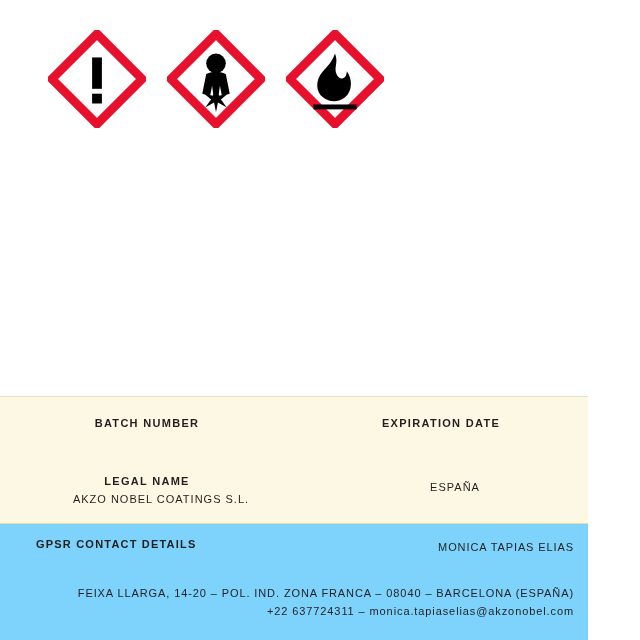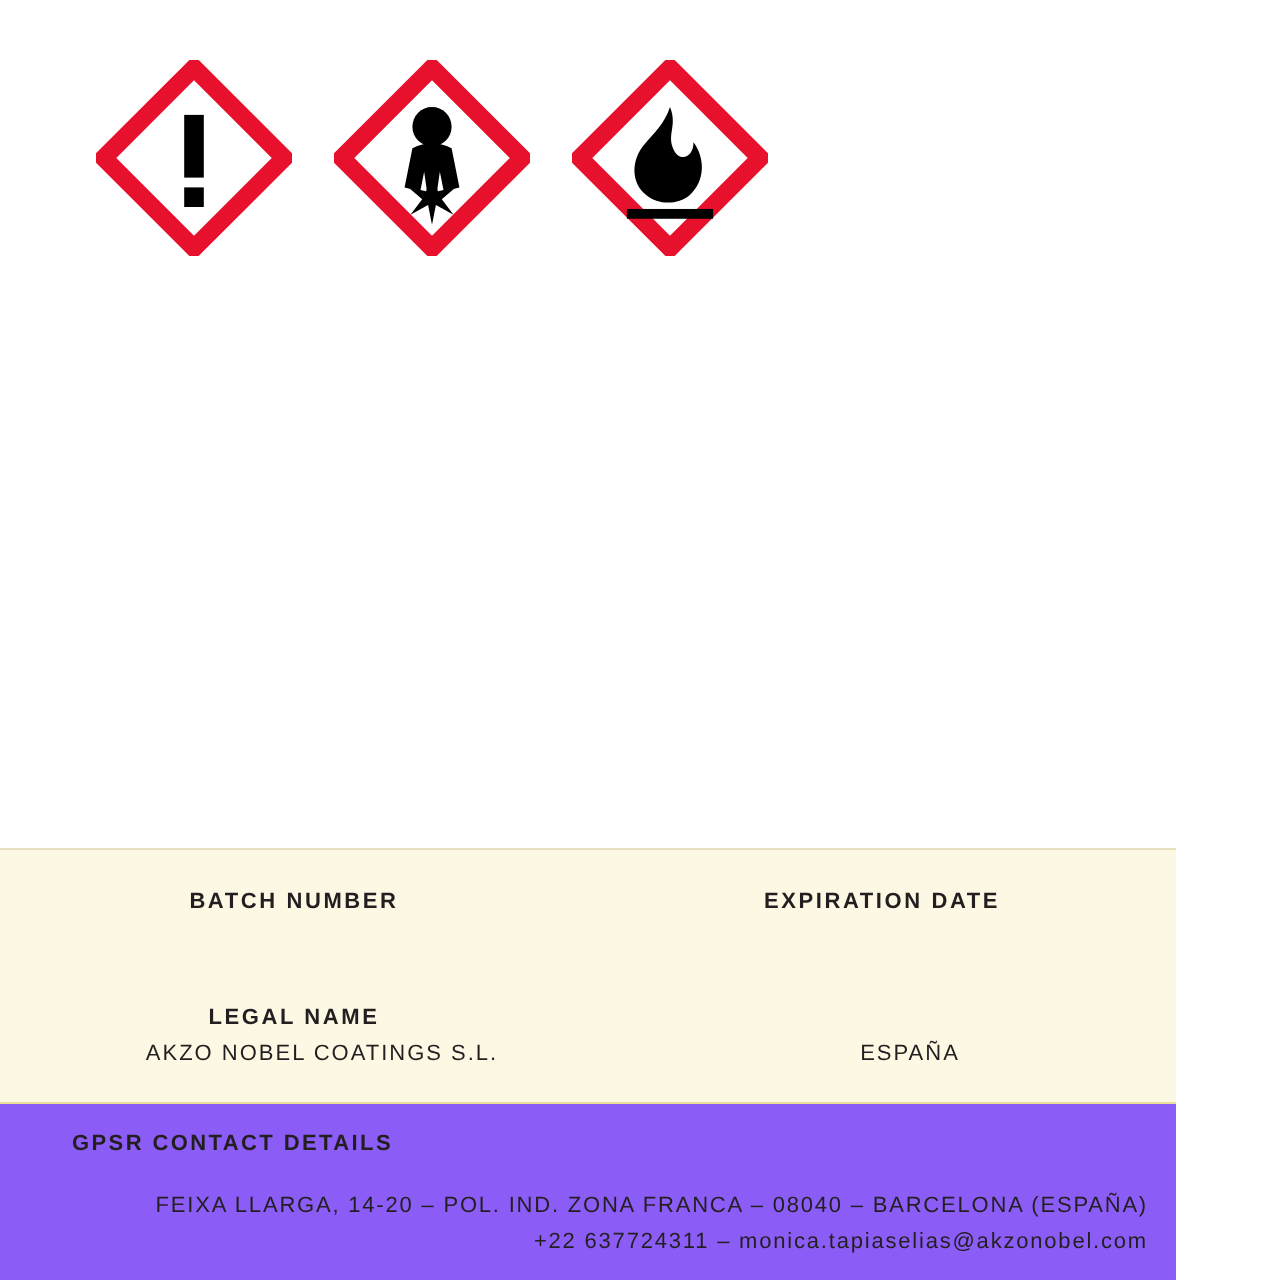--- a/index.html
+++ b/index.html
@@ -85,7 +85,6 @@
     display: flex;
     width: 100%;
     padding-bottom: 4px;
-    align-items: flex-end;
   }
 
   

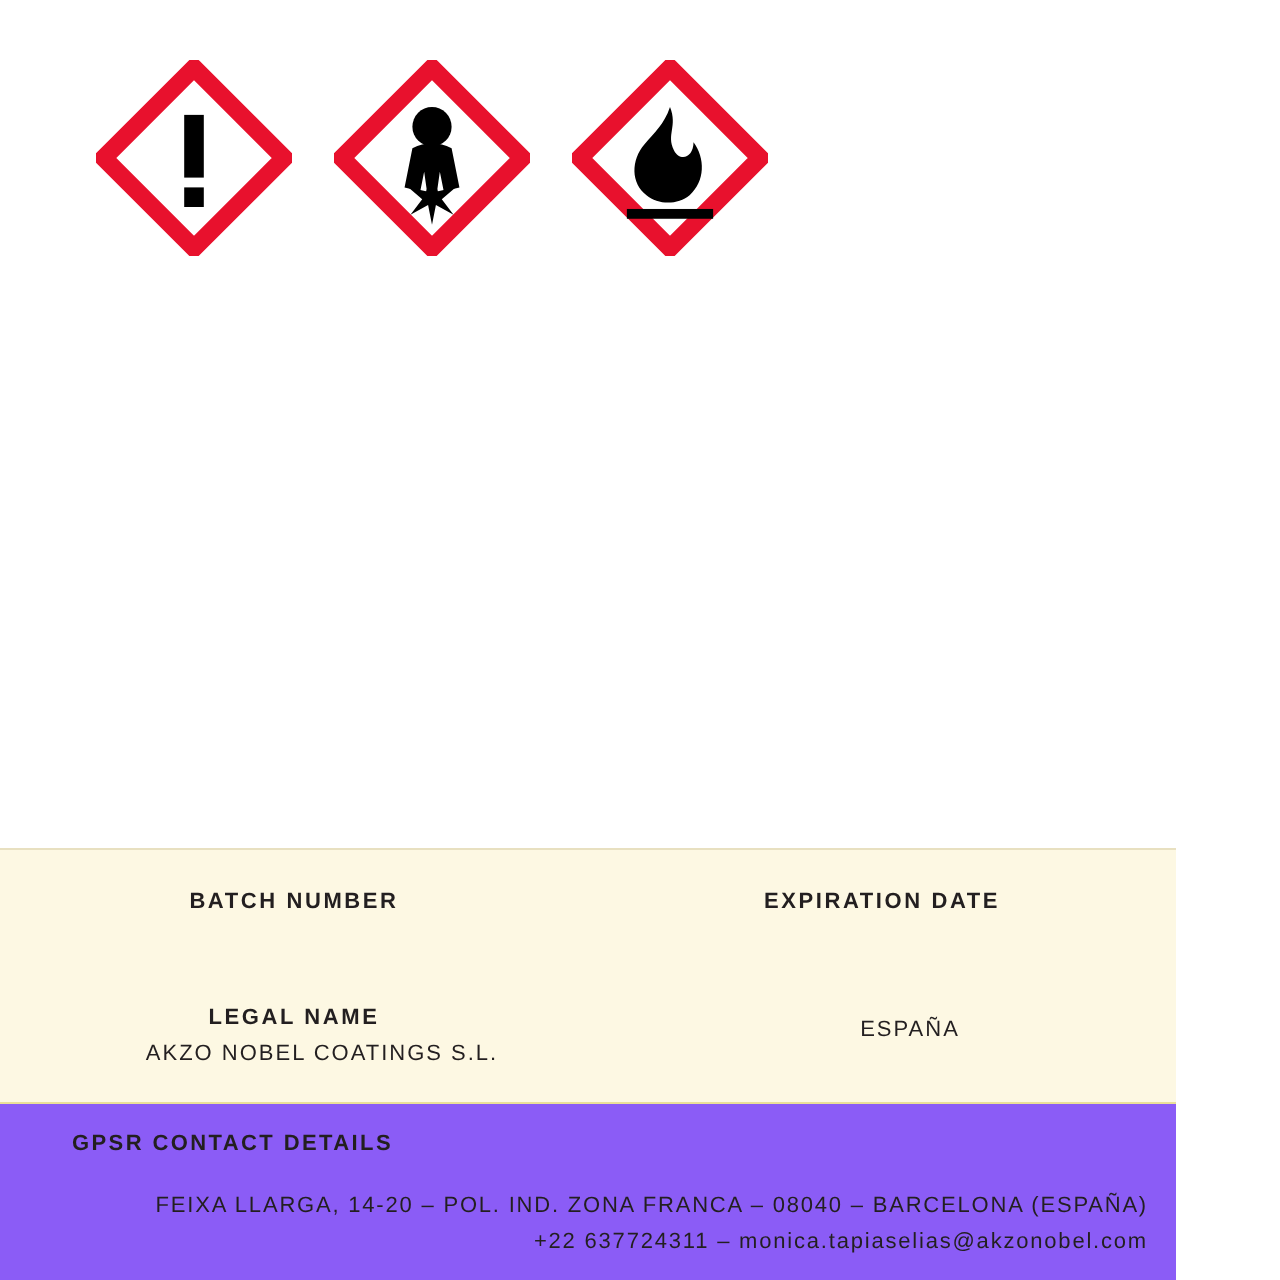--- a/index.html
+++ b/index.html
@@ -89,9 +89,9 @@
 
   
   .gpsr-panel {
-    background: #8b5cf6;
+    background: #7dd3fc;
     border-top: 1px solid #eadf9a;
-    padding: 14px 14px 10px 36px;
+    padding: 14px 14px 20px 36px;
     position: relative;
     min-height: 76px;
     box-sizing: border-box;

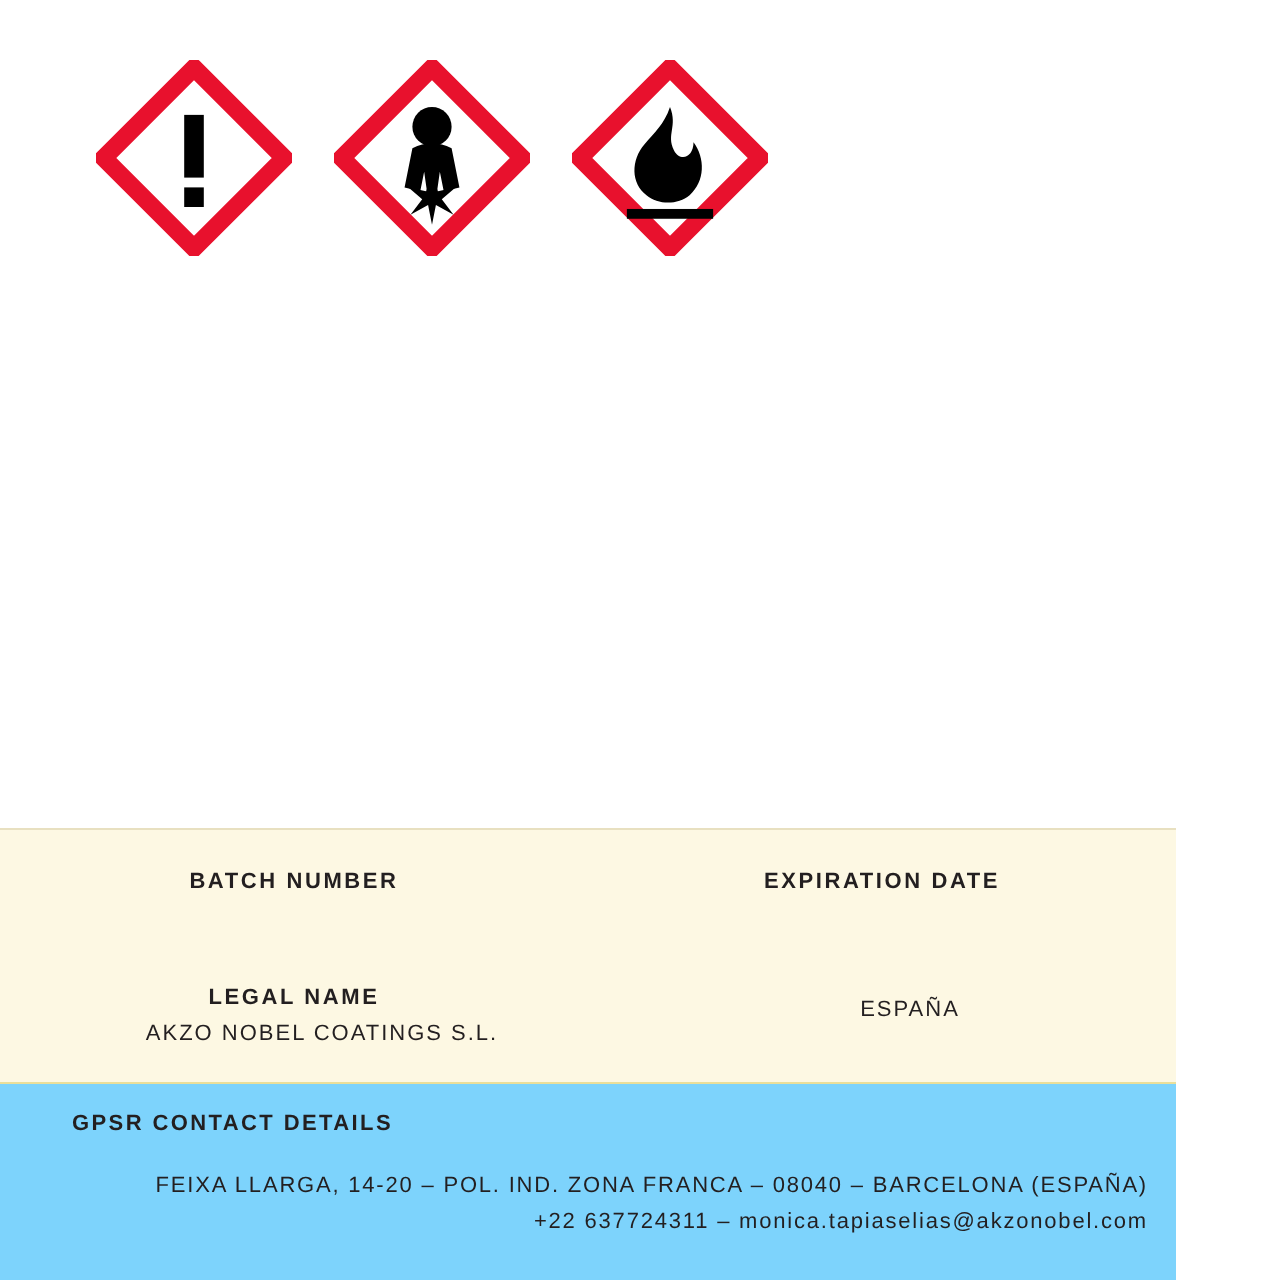--- a/index.html
+++ b/index.html
@@ -194,6 +194,7 @@
   <div class="gpsr-panel">
     <div class="gpsr-title">GPSR CONTACT DETAILS</div>
     <div class="gpsr-details">
+      <div class="gpsr-contact-name">MONICA TAPIAS ELIAS</div>
       <div class="gpsr-address">FEIXA LLARGA, 14-20 – POL. IND. ZONA FRANCA – 08040 – BARCELONA (ESPAÑA)</div>
       <div class="gpsr-phone-email">+22 637724311 – monica.tapiaselias@akzonobel.com</div>
     </div>

